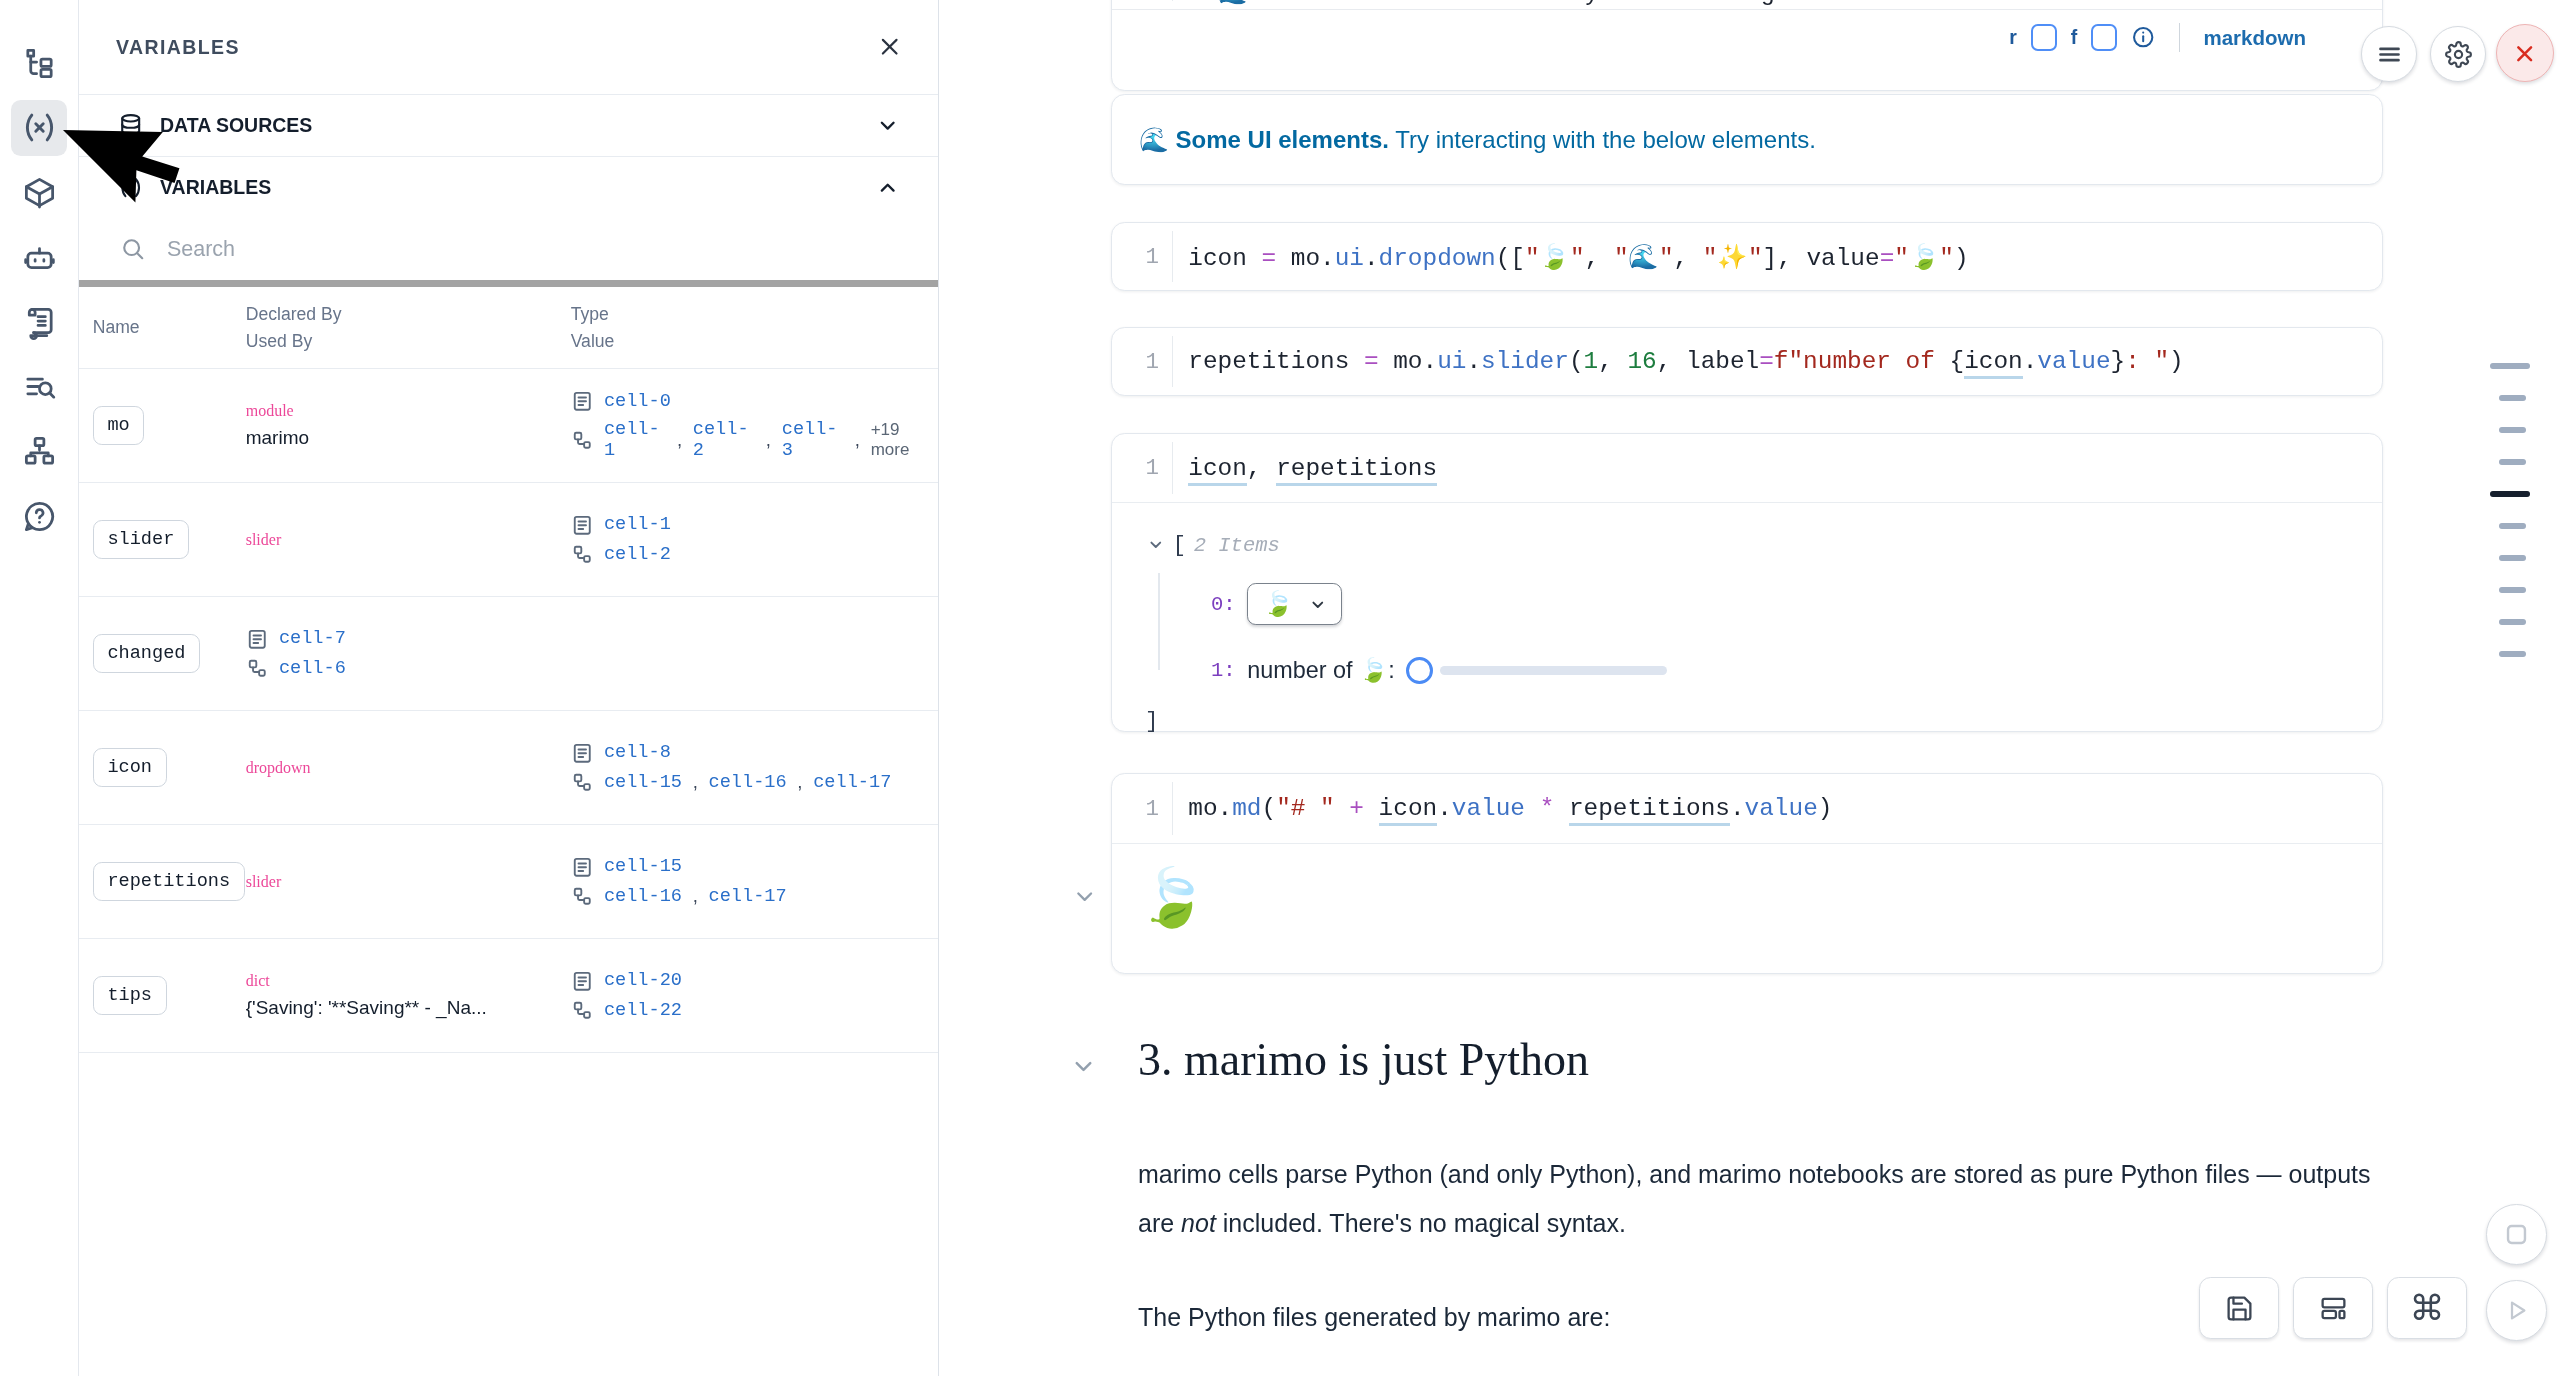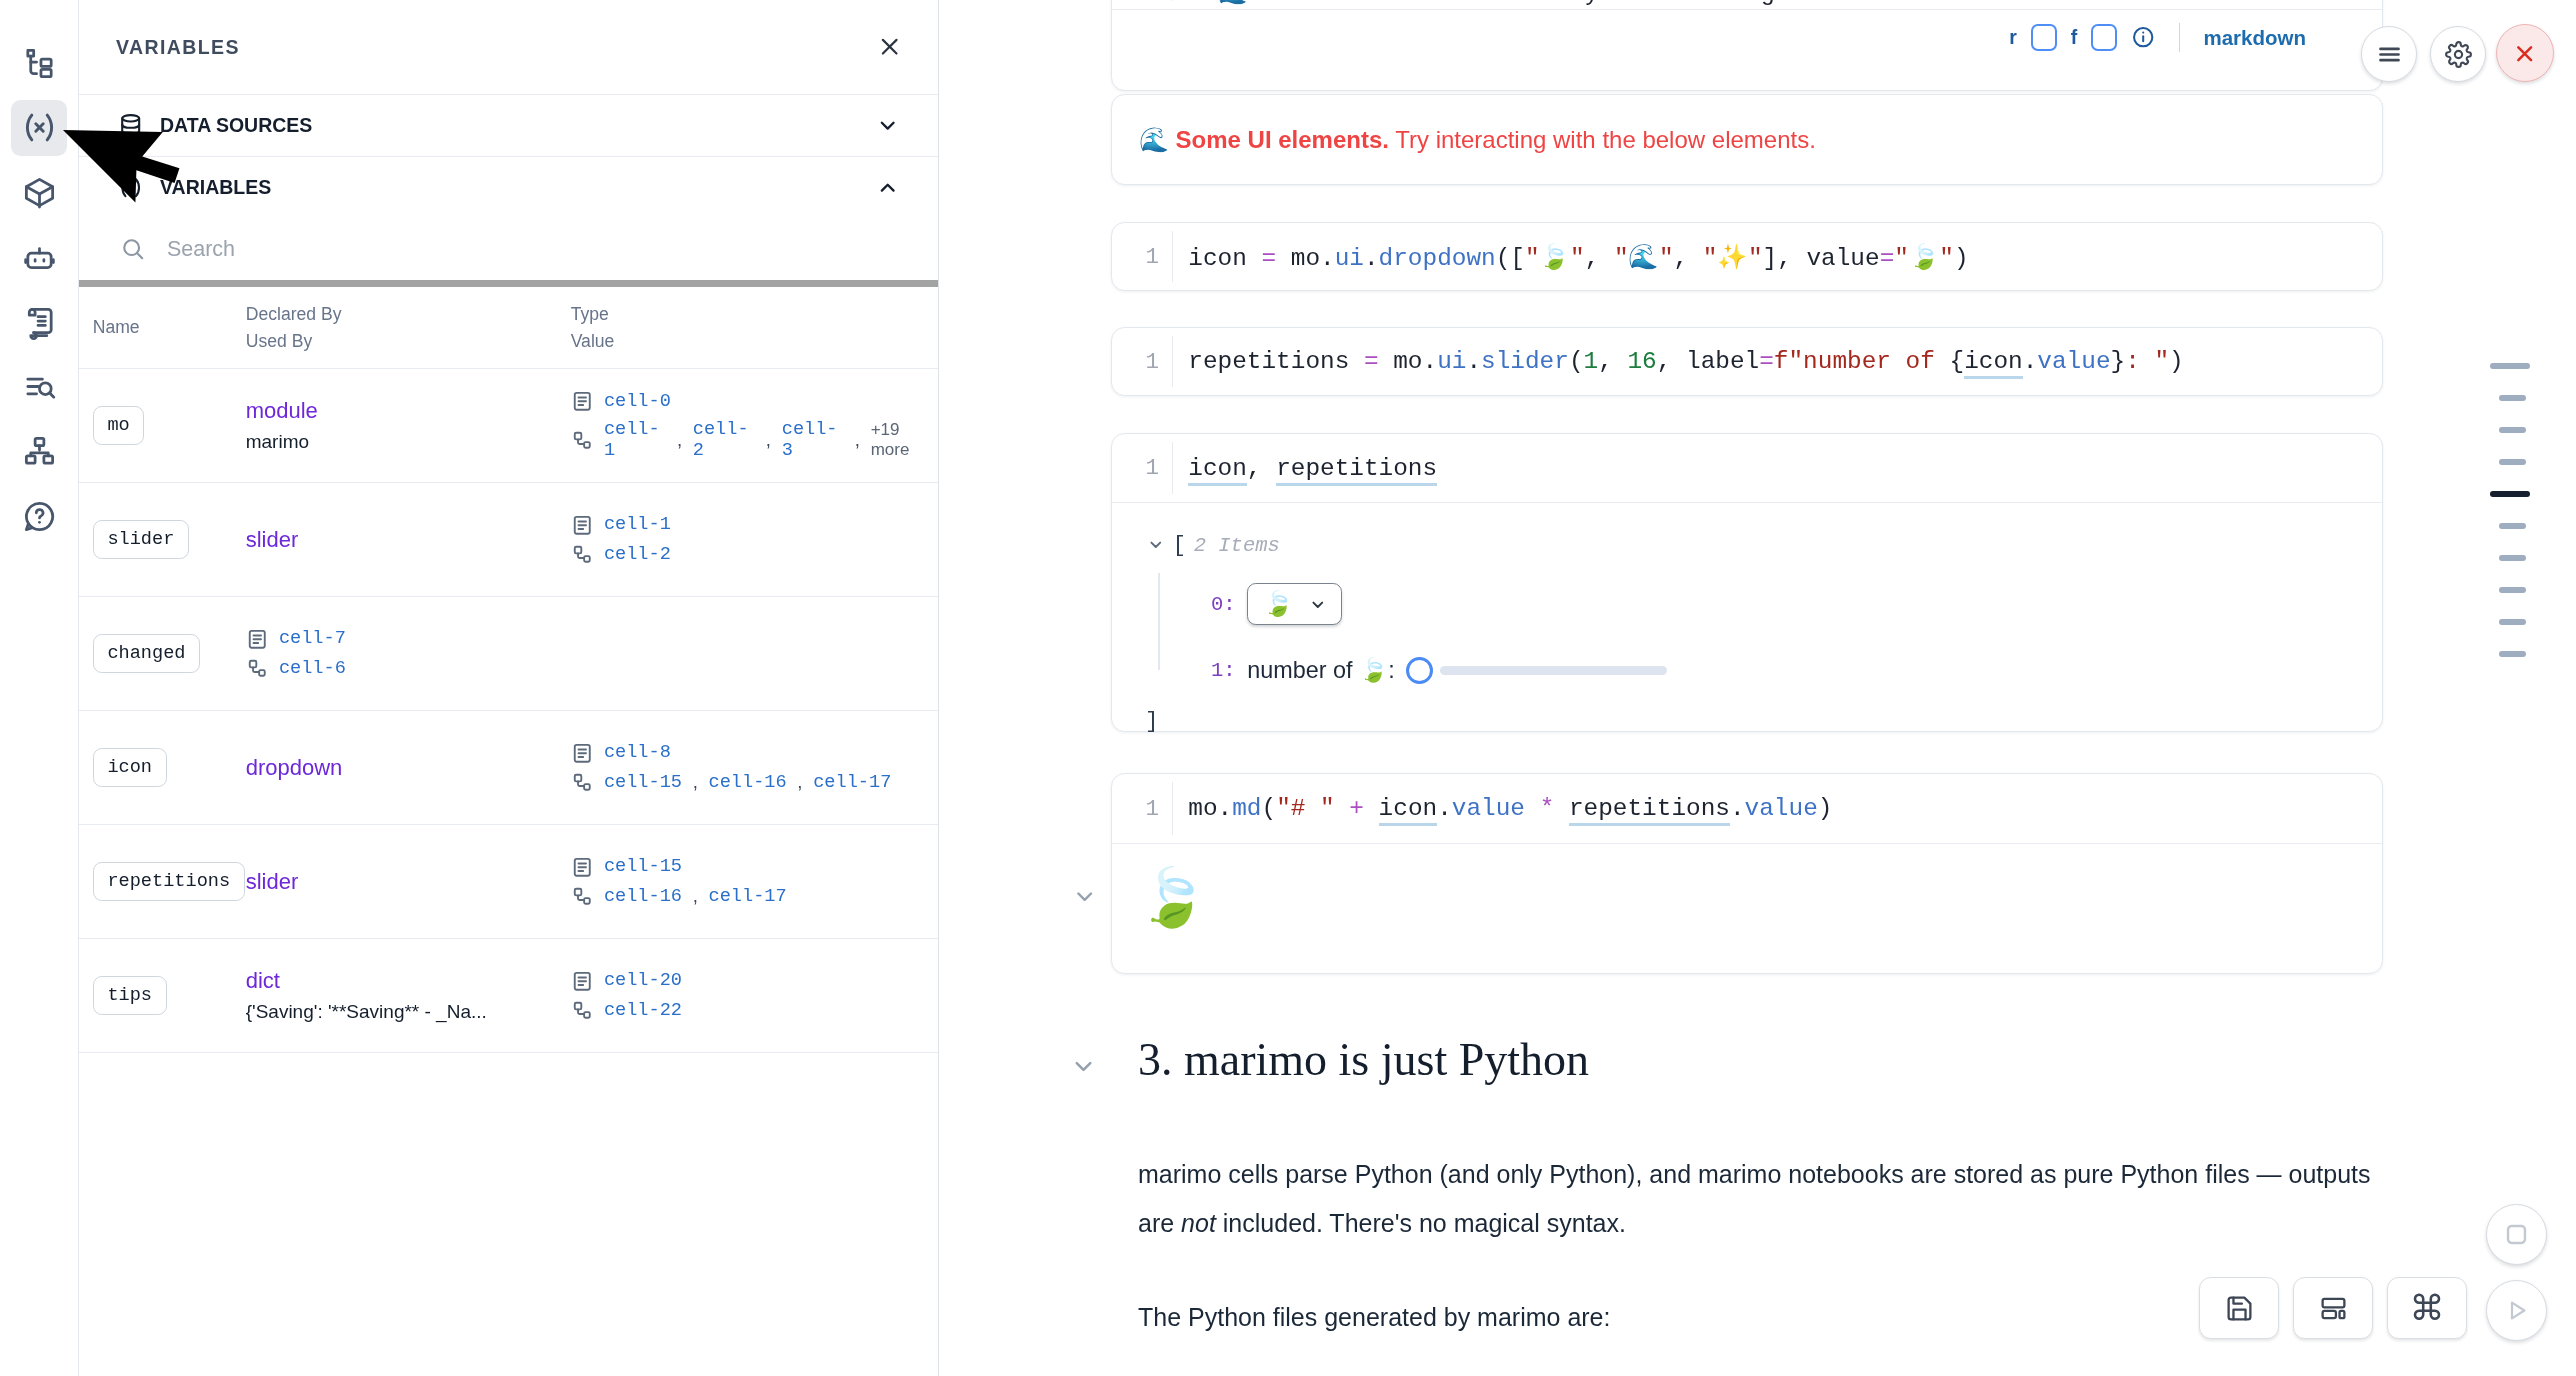--- a/index.html
+++ b/index.html
@@ -62,7 +62,7 @@
   .kbox{width:22.5px;height:22.5px;border:2.4px solid #4f8ef7;border-radius:6.8px;background:#fff;}
   .fsep{width:1px;height:29px;background:#cfd6dd;margin:0 9.8px;}
   .langlbl{color:#1d6cae;font-size:20.5px;font-weight:700;}
-  .mdout{display:flex;align-items:center;padding-left:27px;font-size:24px;color:#ef4444;}
+  .mdout{display:flex;align-items:center;padding-left:27px;font-size:24px;color:#0369a1;}
   .outchev{position:absolute;color:#93a0ae;}
   
   .tree{position:relative;padding:29px 0 0 35px;font-family:"Liberation Mono","DejaVu Sans Mono",monospace;}

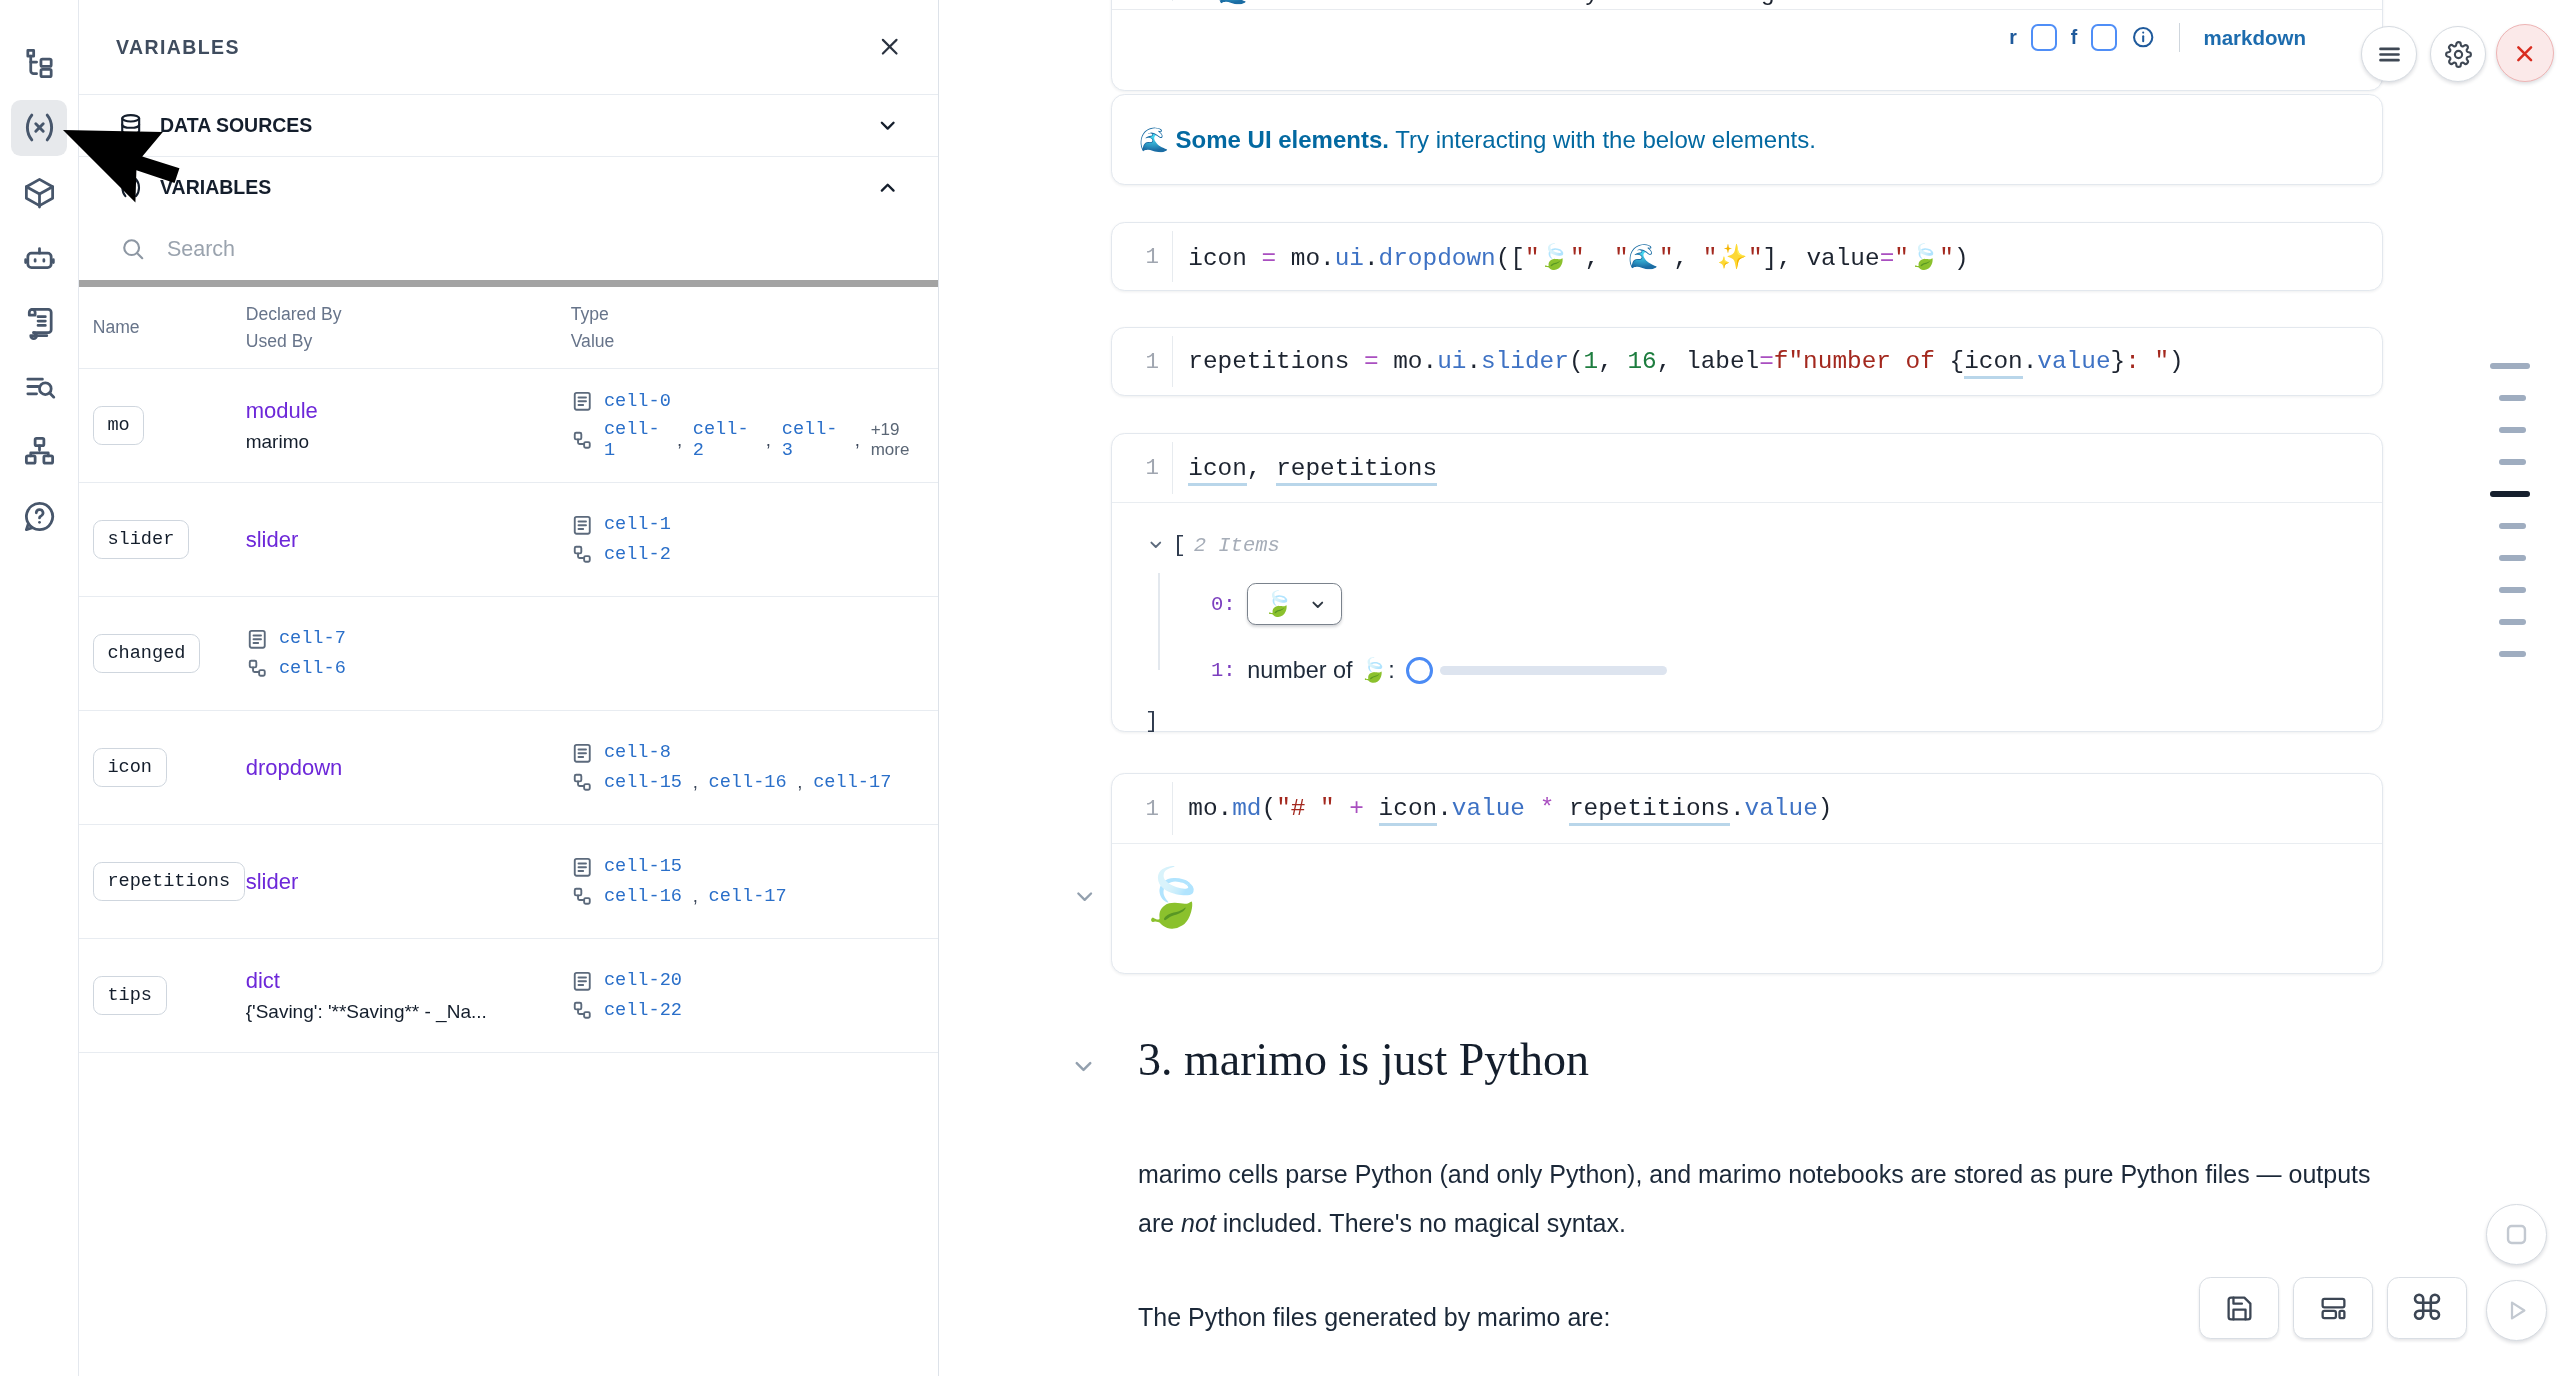--- a/index.html
+++ b/index.html
@@ -36,7 +36,7 @@
   .vrow{border-bottom:1px solid #e8ecf1;min-height:114px;align-items:center;}
   .vbadge{display:inline-block;border:1.5px solid #cfd6de;border-radius:8.8px;padding:7.8px 13.7px;
           font-family:"Liberation Mono","DejaVu Sans Mono",monospace;font-size:18.6px;color:#141e2c;background:#fff;}
-  .vtype{font-family:Liberation Sans, sans-serif;font-size:22px;color:#6d28d9;}
+  .vtype{font-family:Liberation Serif, serif;font-size:16px;color:#ec4899;}
   .vvalue{font-size:19px;color:#141e2c;margin-top:7.8px;max-width:312px;white-space:nowrap;overflow:hidden;}
   .vline{display:flex;align-items:center;gap:10.7px;margin:6.8px 0;flex-wrap:nowrap;}
   .vlink{font-family:"Liberation Mono","DejaVu Sans Mono",monospace;font-size:18.6px;color:#2a6fc9;cursor:pointer;}

